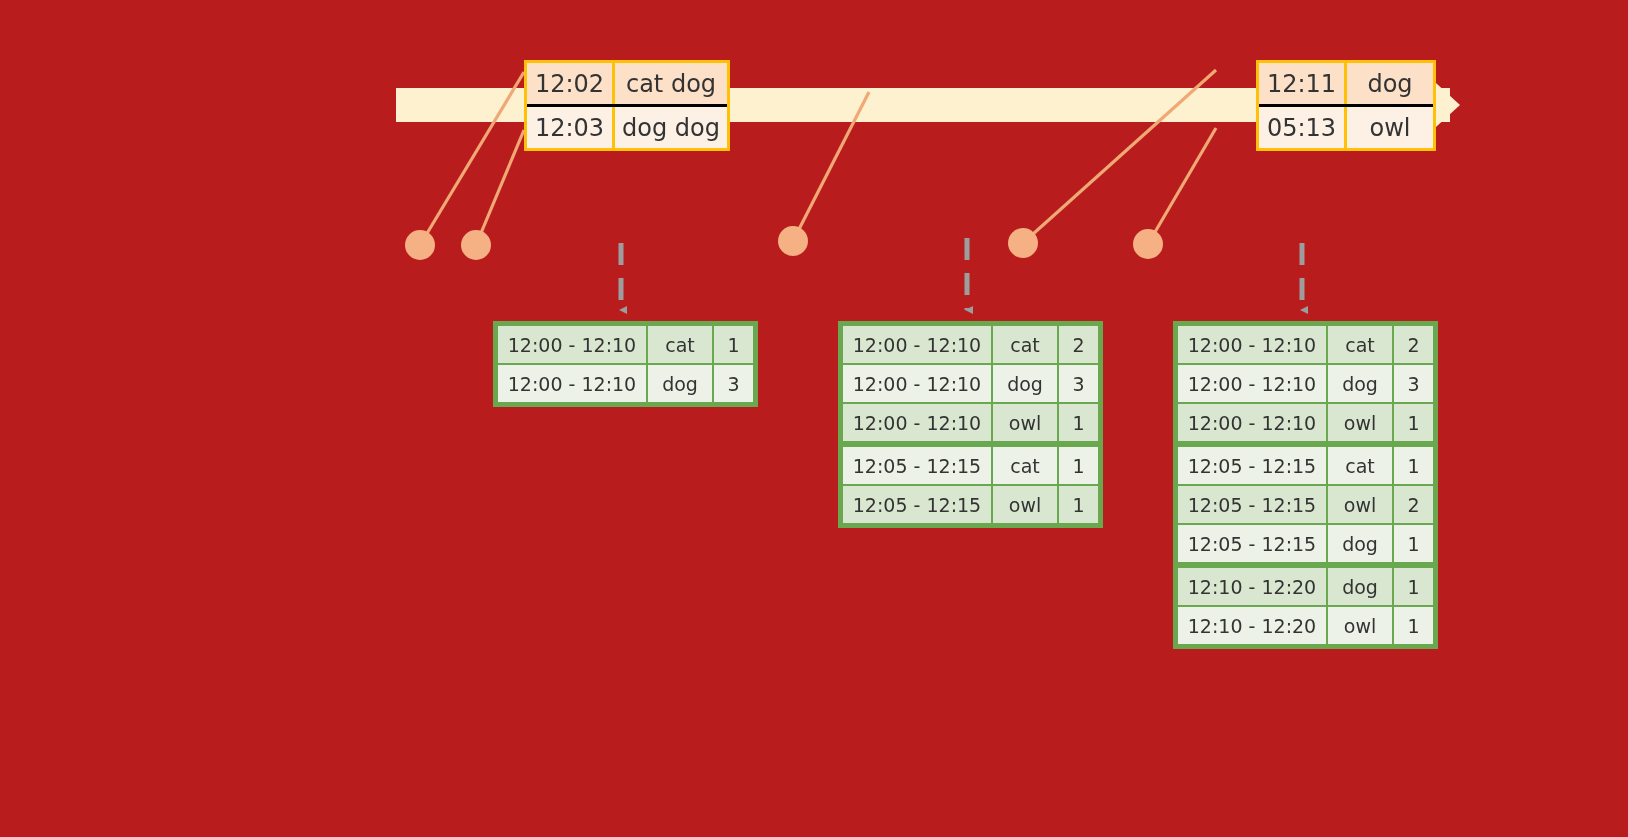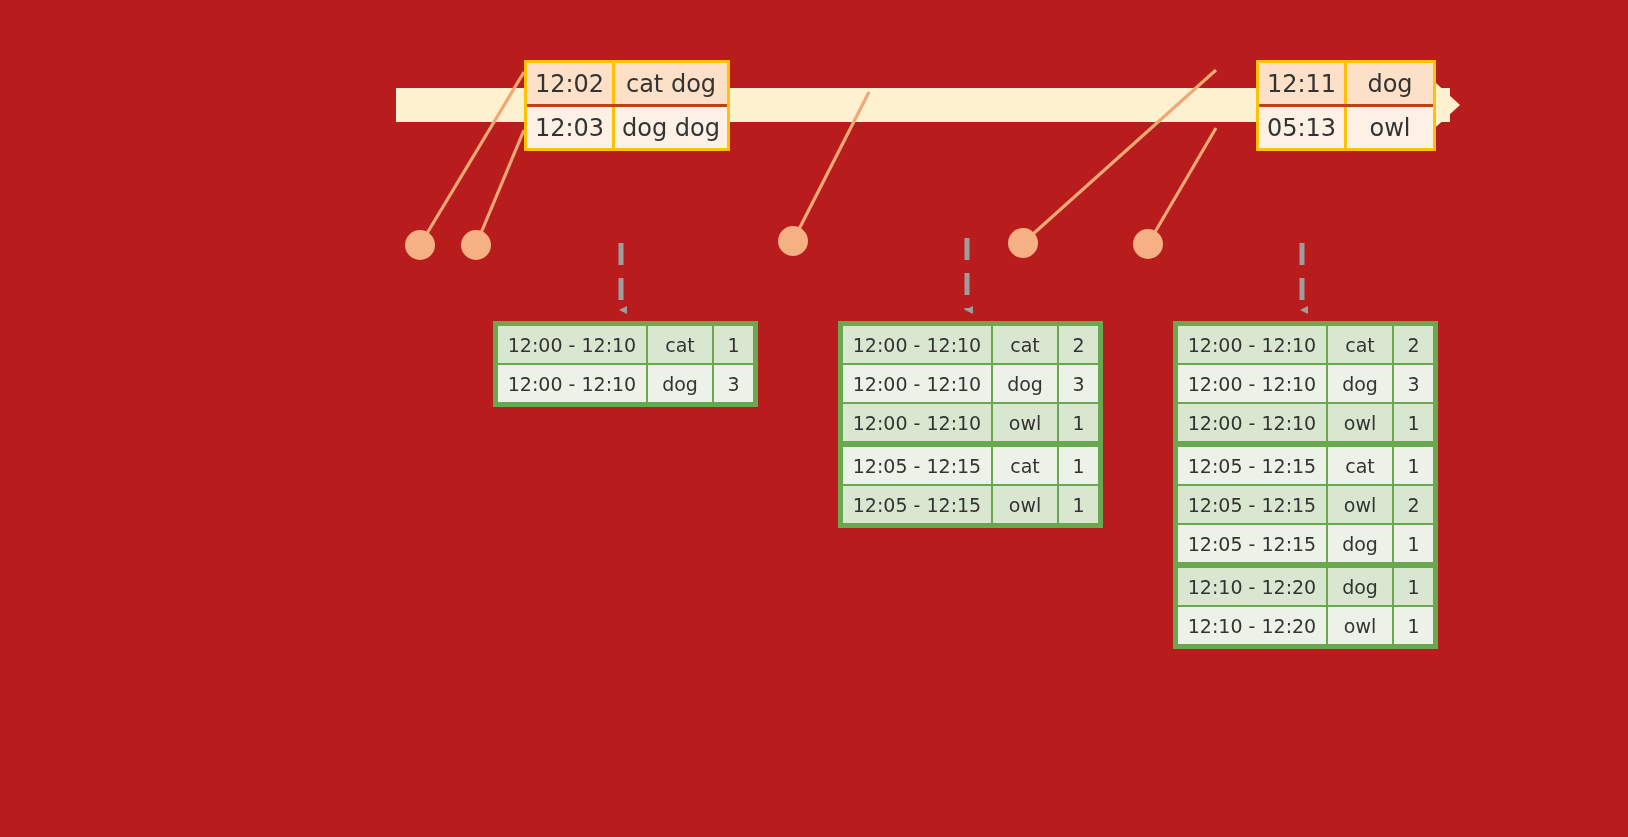--- a/index.html
+++ b/index.html
@@ -34,7 +34,7 @@
     display: flex;
   }
   .evt-row + .evt-row {
-    border-top: 3px solid #c2410c;
+    border-top: 3px solid #000000;
   }
   .evt-cell {
     font-size: 24px;

